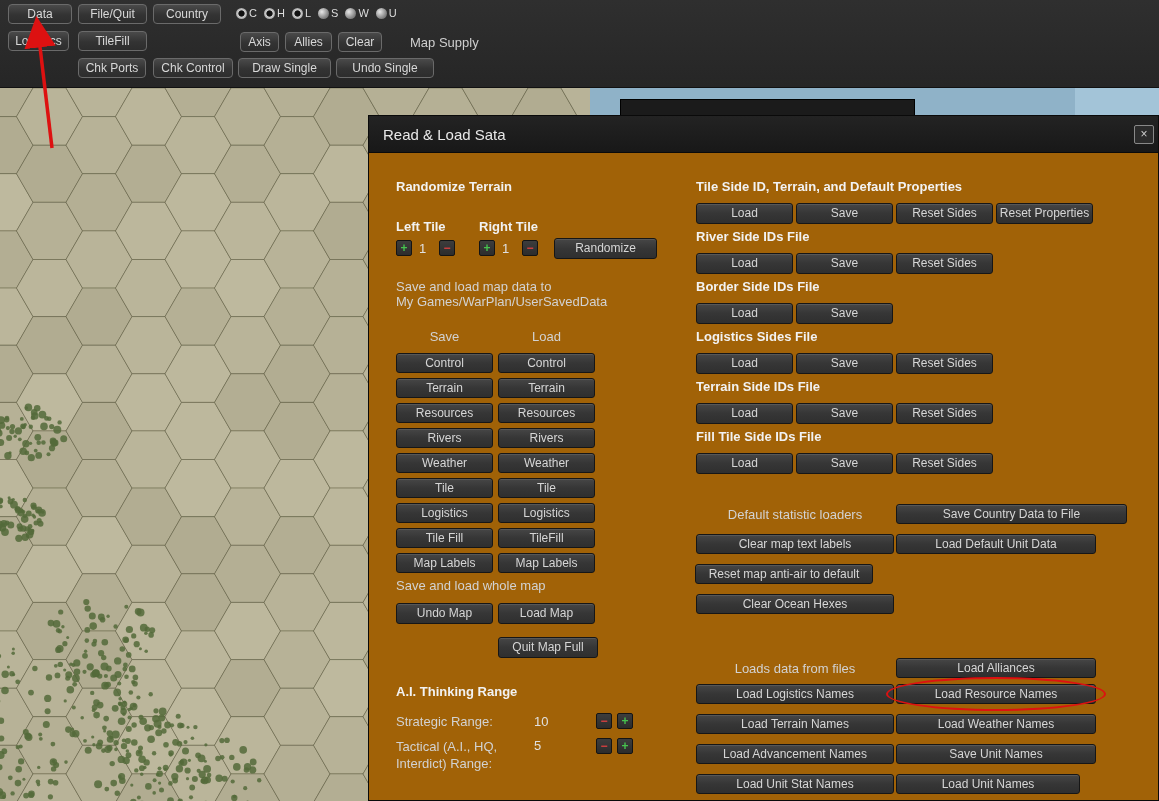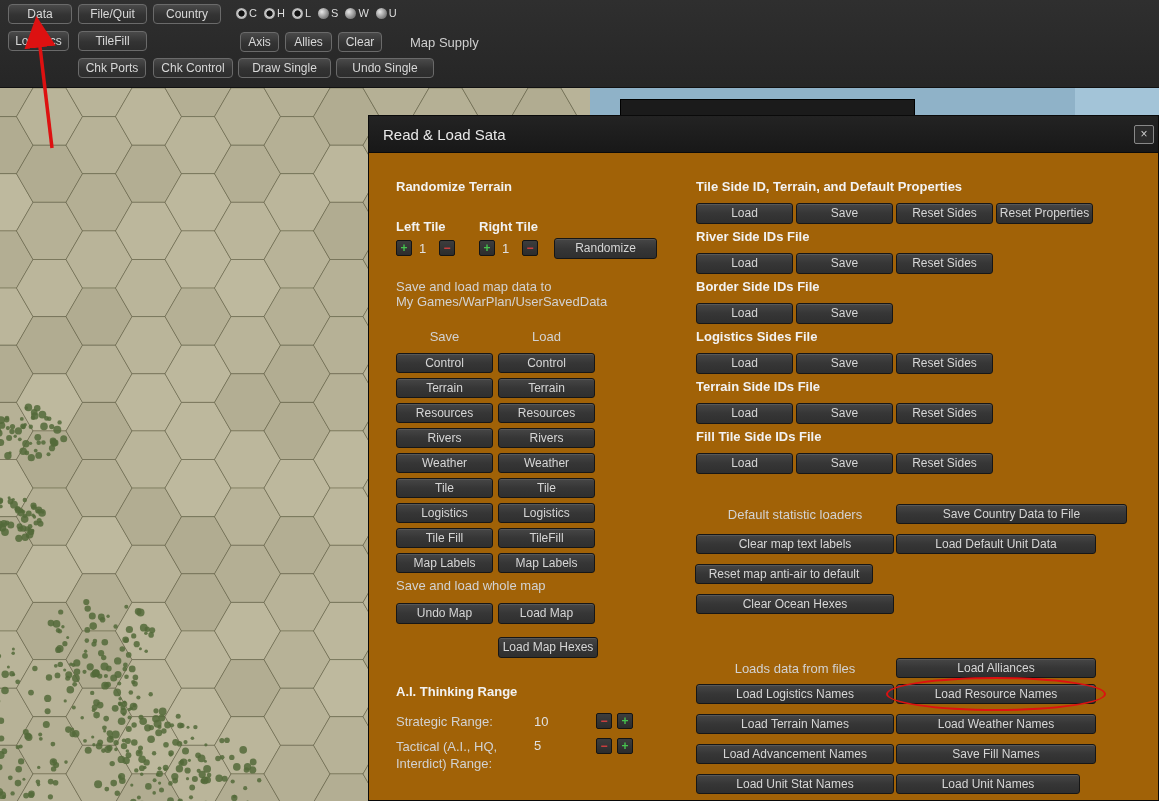--- a/index.html
+++ b/index.html
@@ -991,7 +991,7 @@
     <div class="label" style="left:27px;top:462px">Save and load whole map</div>
     <div class="btn btn-tall" style="left:27px;top:487px;width:97px">Undo Map</div>
     <div class="btn btn-tall" style="left:129px;top:487px;width:97px">Load Map</div>
-    <div class="btn btn-tall" style="left:129px;top:521px;width:100px">Load Map Hexes</div>
+    <div class="btn btn-tall" style="left:129px;top:521px;width:100px">Quit Map Full</div>
 
     <div class="heading" style="left:27px;top:568px">A.I. Thinking Range</div>
     <div class="label" style="left:27px;top:598px">Strategic Range:</div>

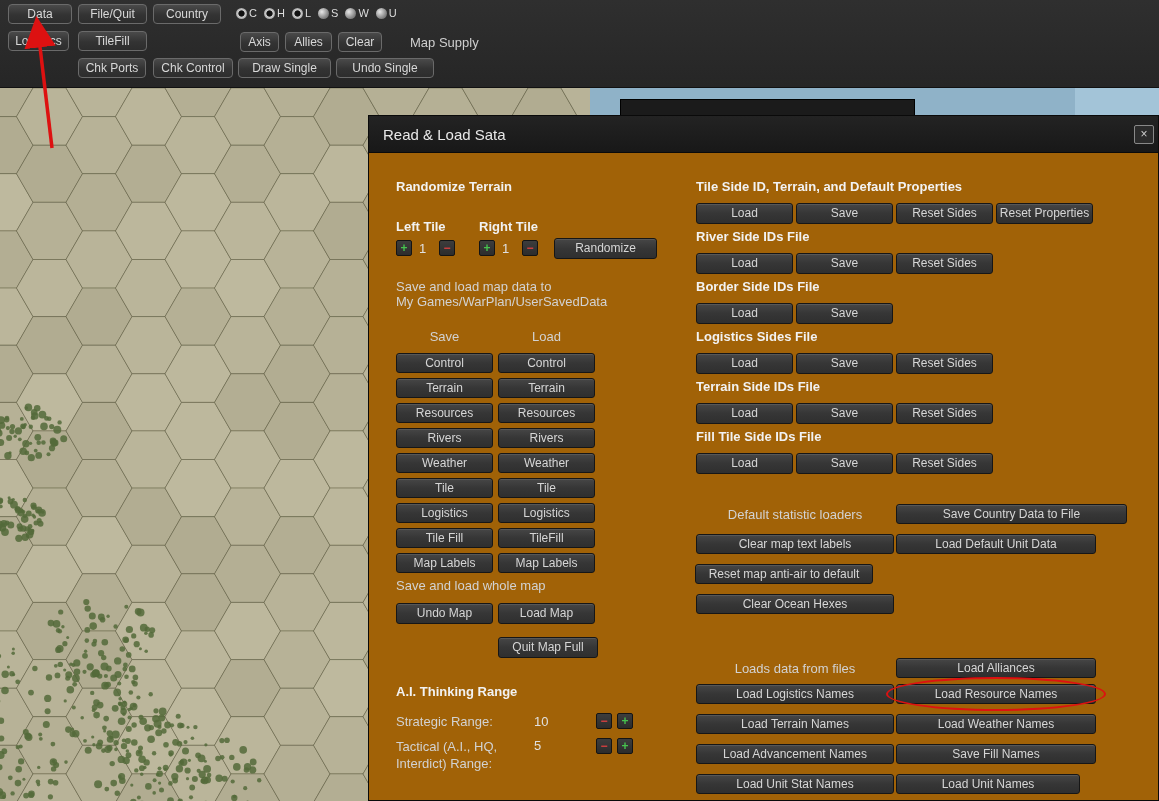--- a/index.html
+++ b/index.html
@@ -1048,7 +1048,7 @@
     <div class="btn" style="left:327px;top:598px;width:198px">Load Terrain Names</div>
     <div class="btn" style="left:527px;top:598px;width:200px">Load Weather Names</div>
     <div class="btn" style="left:327px;top:628px;width:198px">Load Advancement Names</div>
-    <div class="btn" style="left:527px;top:628px;width:200px">Save Fill Names</div>
+    <div class="btn" style="left:527px;top:628px;width:200px">Save Unit Names</div>
     <div class="btn" style="left:327px;top:658px;width:198px">Load Unit Stat Names</div>
     <div class="btn" style="left:527px;top:658px;width:184px">Load Unit Names</div>
 

